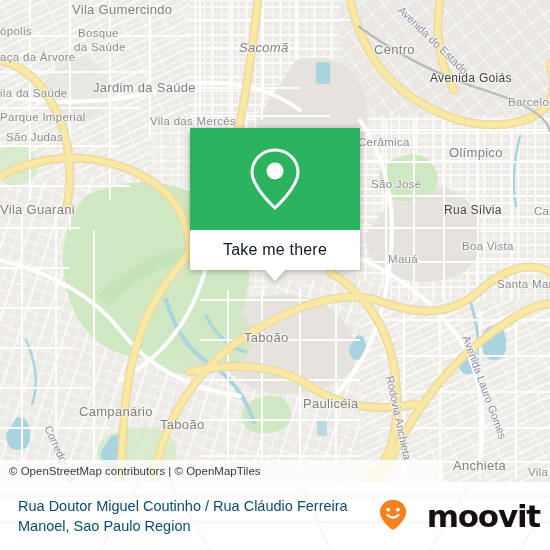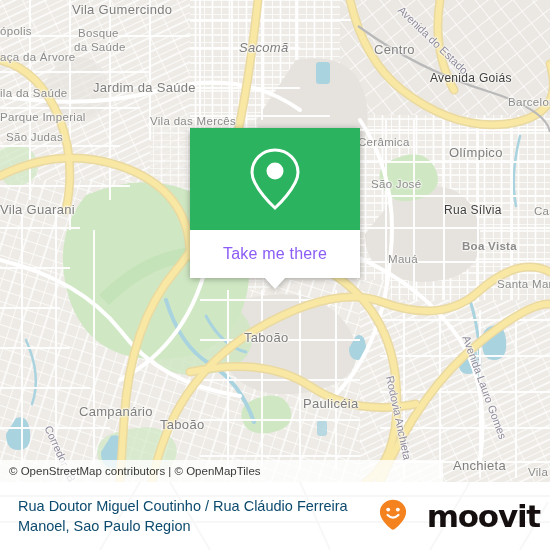--- a/index.html
+++ b/index.html
@@ -92,11 +92,11 @@
   }
   .popup-head svg { display:block; }
   .popup-btn {
-    height: 48px;
+    height: 40px;
     background: #ffffff;
     display: flex; align-items: center; justify-content: center;
     font-size: 16px;
-    color: #8b5cf6;
+    color: #0f172a;
     letter-spacing: .2px;
     cursor: pointer;
   }

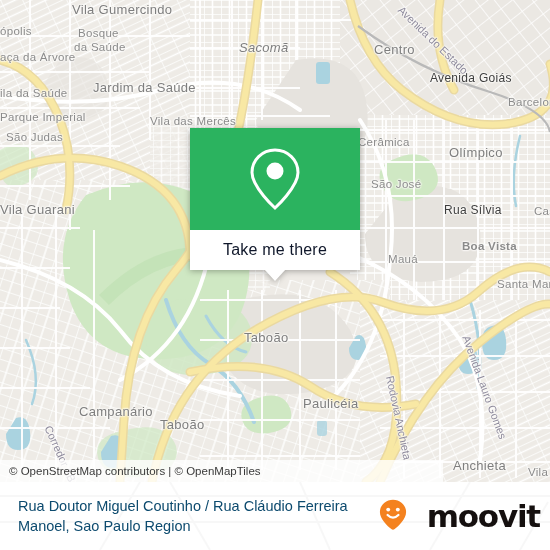--- a/index.html
+++ b/index.html
@@ -290,7 +290,7 @@
           <div class="plabel dark" style="left: 444px; top: 203px;">Rua Sílvia</div>
           <div class="plabel" style="left: 534px; top: 205px;">Casa</div>
           <div class="plabel big" style="left: 0px; top: 202px;">Vila Guarani</div>
-          <div class="plabel" style="left: 462px; top: 240px; font-weight: bold;">Boa Vista</div>
+          <div class="plabel" style="left: 462px; top: 240px;">Boa Vista</div>
           <div class="plabel" style="left: 388px; top: 253px;">Mauá</div>
           <div class="plabel" style="left: 497px; top: 278px;">Santa Mar</div>
           <div class="plabel big" style="left: 244px; top: 330px;">Taboão</div>

